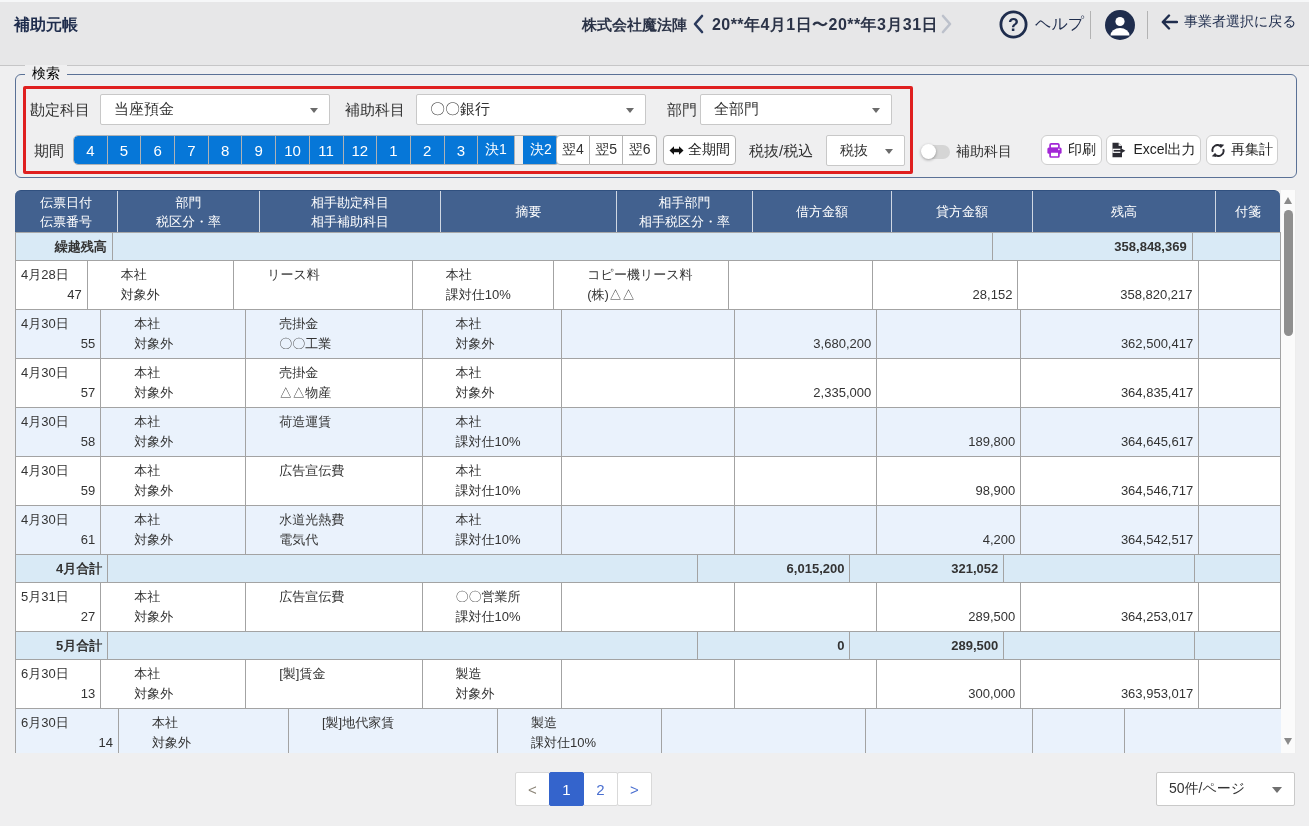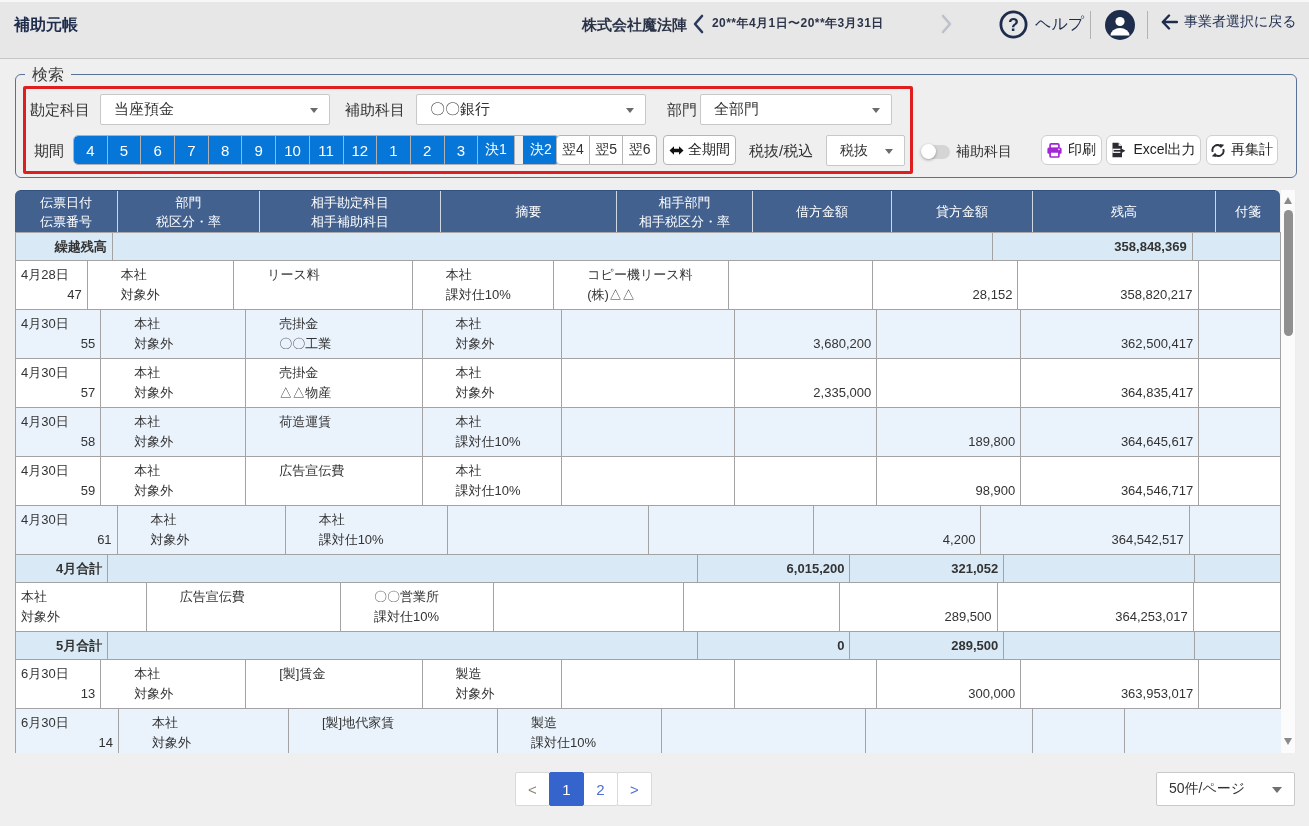--- a/index.html
+++ b/index.html
@@ -7,7 +7,7 @@
 body { font-family:"Liberation Sans", sans-serif; background:#efeff0; color:#333; position:relative; }
 
 
-.topbar { position:absolute; left:0; top:0; width:1309px; height:59px; background:#e7e7e8; border-bottom:1px solid #c6c6c7; }
+.topbar { position:absolute; left:0; top:0; width:1309px; height:66px; background:#e7e7e8; border-bottom:1px solid #c6c6c7; }
 .title { position:absolute; left:14px; top:15px; font-size:16px; font-weight:bold; color:#1f2d4d; }
 .company { position:absolute; left:582px; top:16px; font-size:15px; font-weight:bold; color:#2b3347; }
 .chev { position:absolute; top:14px; }

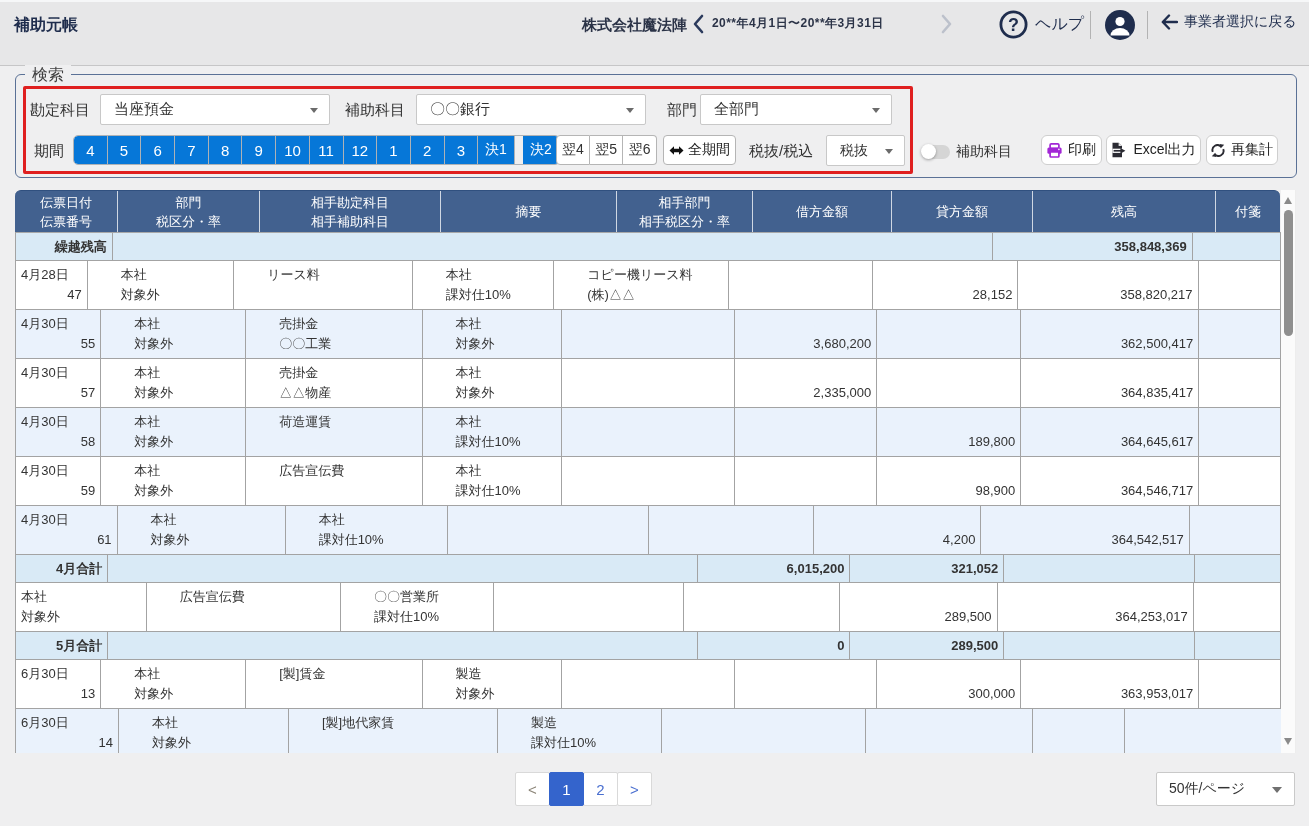--- a/index.html
+++ b/index.html
@@ -11,7 +11,7 @@
 .title { position:absolute; left:14px; top:15px; font-size:16px; font-weight:bold; color:#1f2d4d; }
 .company { position:absolute; left:582px; top:16px; font-size:15px; font-weight:bold; color:#2b3347; }
 .chev { position:absolute; top:14px; }
-.datenav { position:absolute; left:712px; top:15px; font-size:12px; font-weight:bold; color:#2b3347; letter-spacing:0.45px; }
+.datenav { position:absolute; left:712px; top:15px; font-size:16px; font-weight:bold; color:#2b3347; letter-spacing:0.45px; }
 .helpwrap { position:absolute; left:999px; top:10px; display:flex; align-items:center; }
 .helptxt { font-size:16px; color:#1f2d4d; margin-left:7px; }
 .vdiv { position:absolute; top:11px; width:1px; height:28px; background:#b3b3b3; }

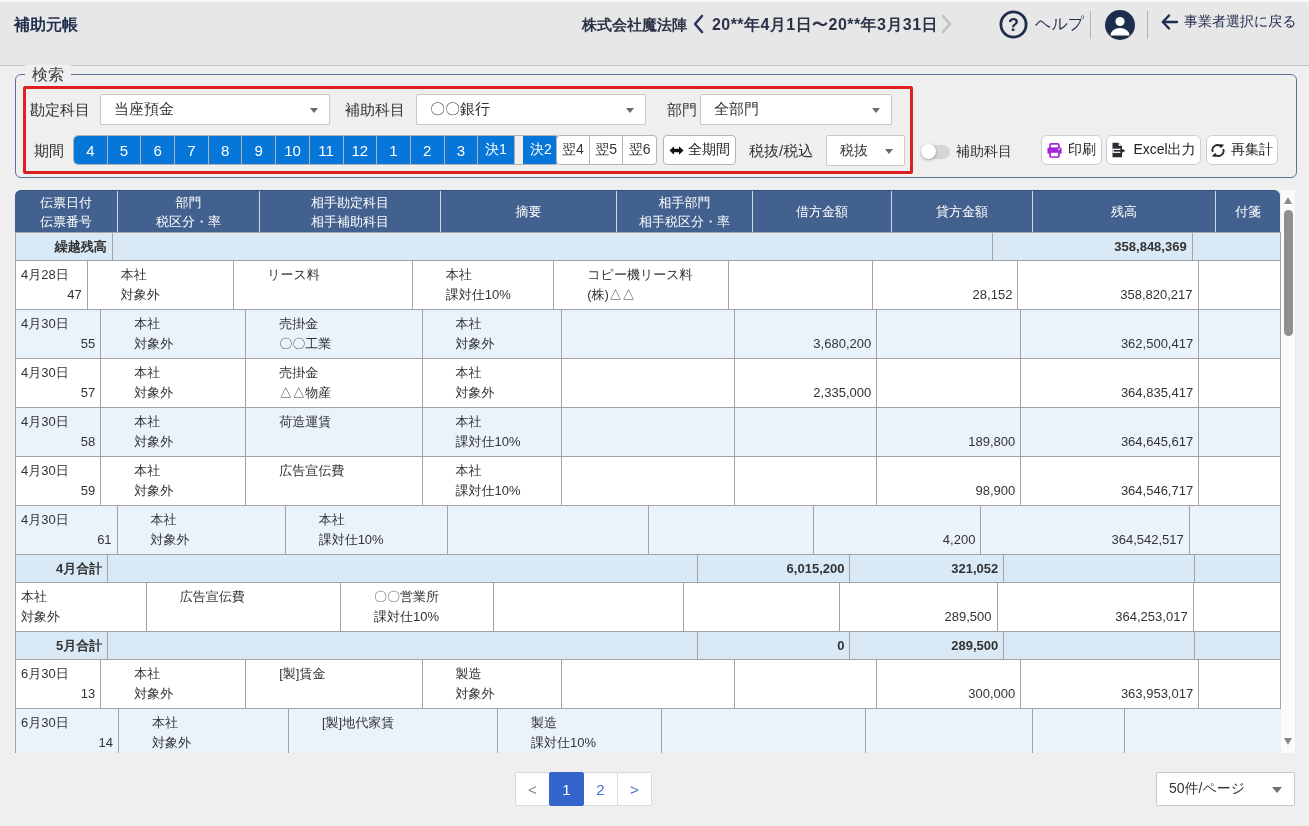--- a/index.html
+++ b/index.html
@@ -19,7 +19,7 @@
 
 
 .fieldset { position:absolute; left:15px; top:74px; width:1282px; height:104px; border:1px solid #5a7196; border-radius:6px; }
-.legend { position:absolute; left:9px; top:-10px; background:#efeff0; padding:0 7px; font-size:16px; color:#404040; }
+.legend { position:absolute; left:9px; top:-10px; background:#efeff0; padding:0 7px; font-size:14px; color:#000000; }
 .redbox { position:absolute; left:23px; top:86px; width:890px; height:88px; border:3px solid #df1f1f; border-radius:2px; }
 .lbl { position:absolute; font-size:15px; color:#333; }
 .sel { position:absolute; height:31px; background:#fff; border:1px solid #c8c8c8; border-radius:2px; font-size:15px; color:#333; display:flex; align-items:center; padding-left:13px; }

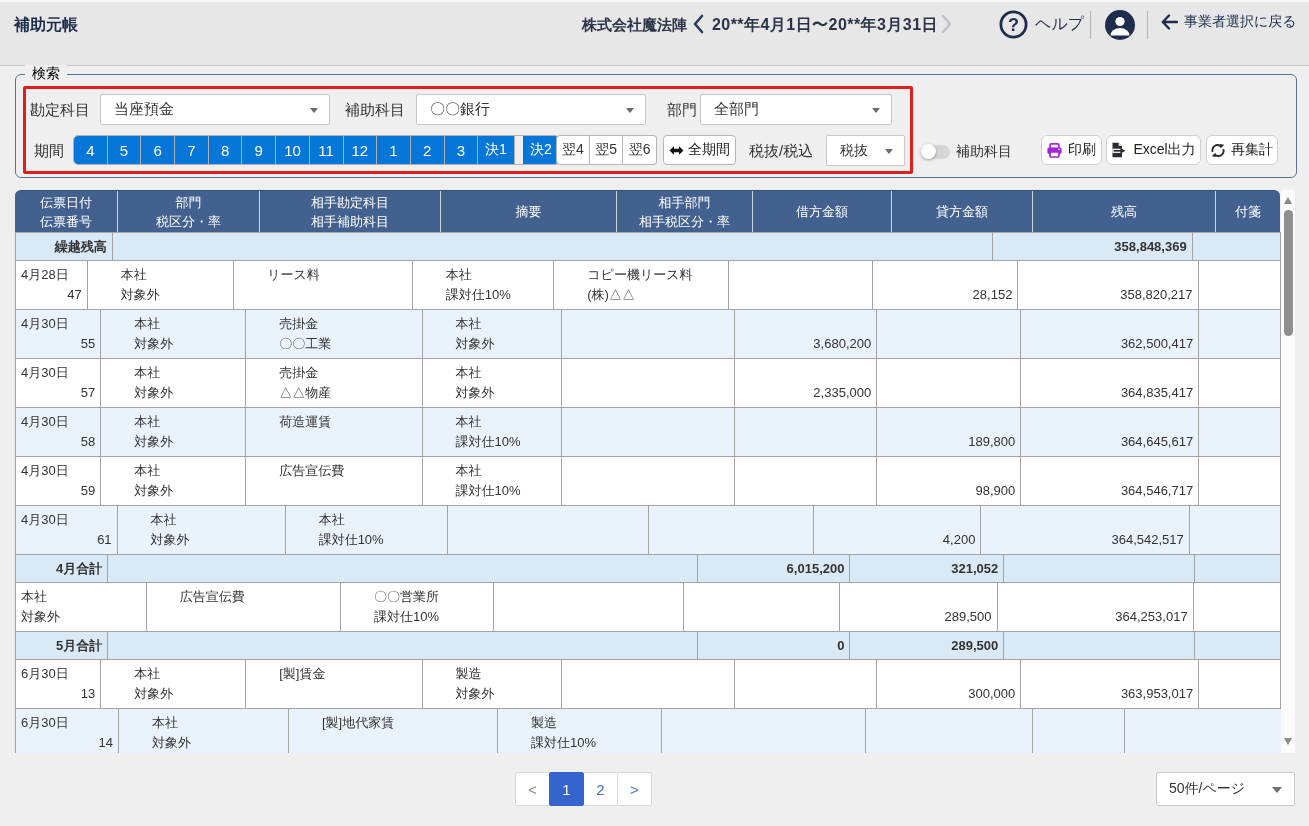--- a/index.html
+++ b/index.html
@@ -364,6 +364,10 @@
           <div>本社</div>
           <div>対象外</div>
         </div>
+        <div class="c" style="width:181px">
+          <div>水道光熱費</div>
+          <div>電気代</div>
+        </div>
         <div class="c" style="width:136px">
           <div>本社</div>
           <div>課対仕10%</div>

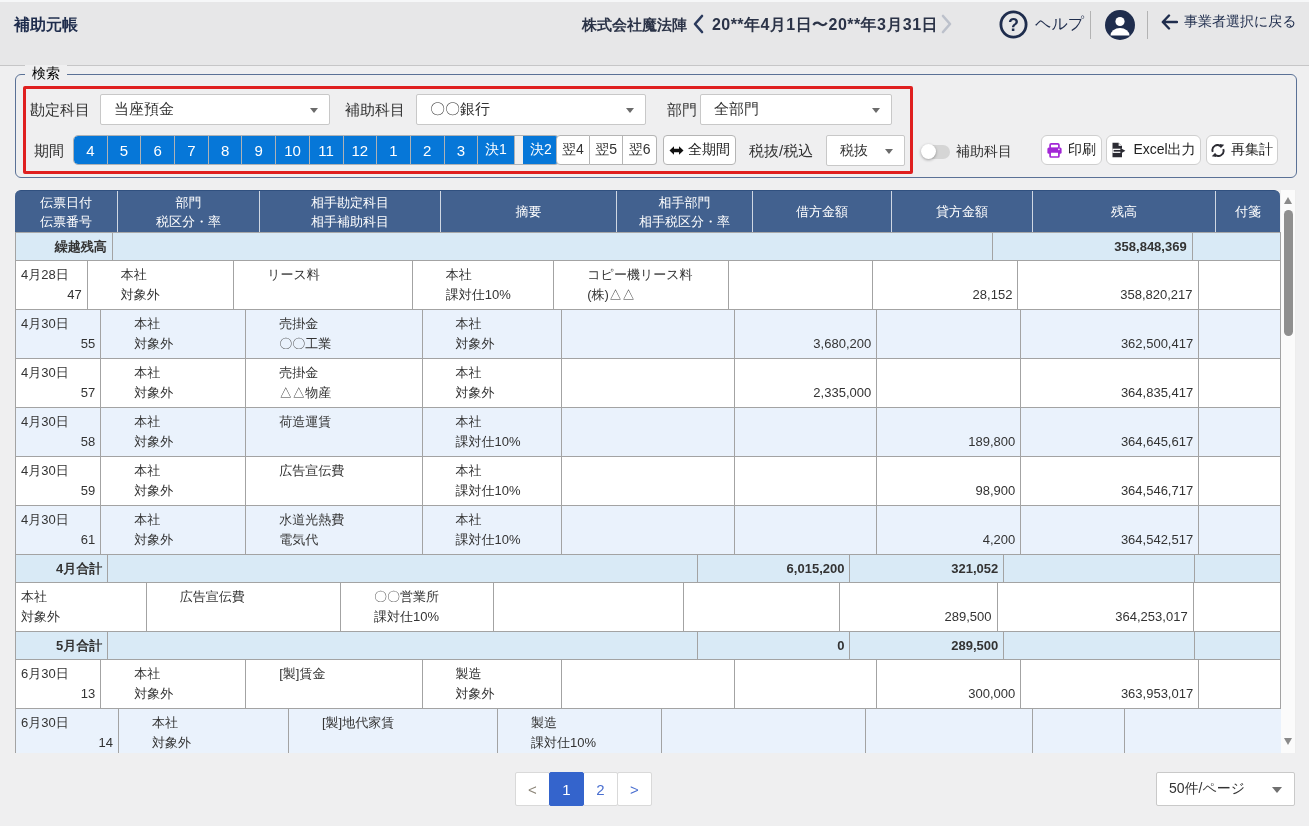--- a/index.html
+++ b/index.html
@@ -390,6 +390,10 @@
         <div class="c" style="width:64px"></div>
       </div>
       <div class="row data">
+        <div class="c" style="width:103px">
+          <div class="c1l">5月31日</div>
+          <div class="c1r">27</div>
+        </div>
         <div class="c" style="width:142px">
           <div>本社</div>
           <div>対象外</div>

